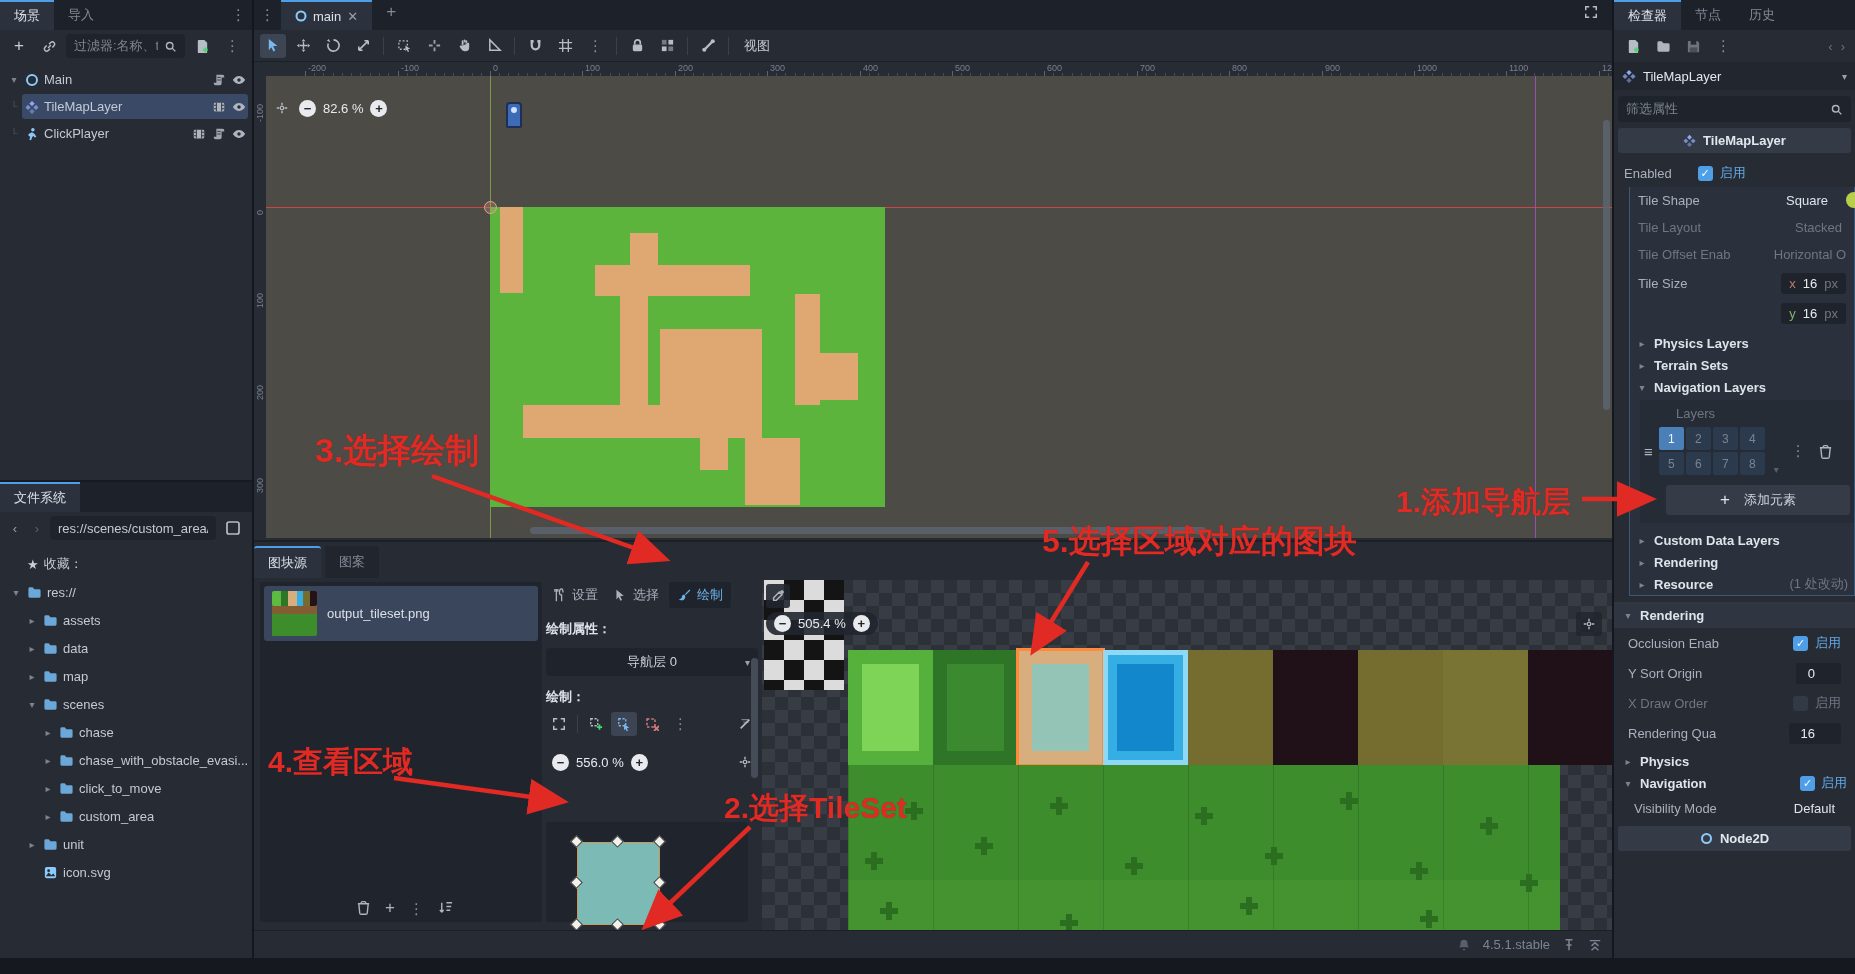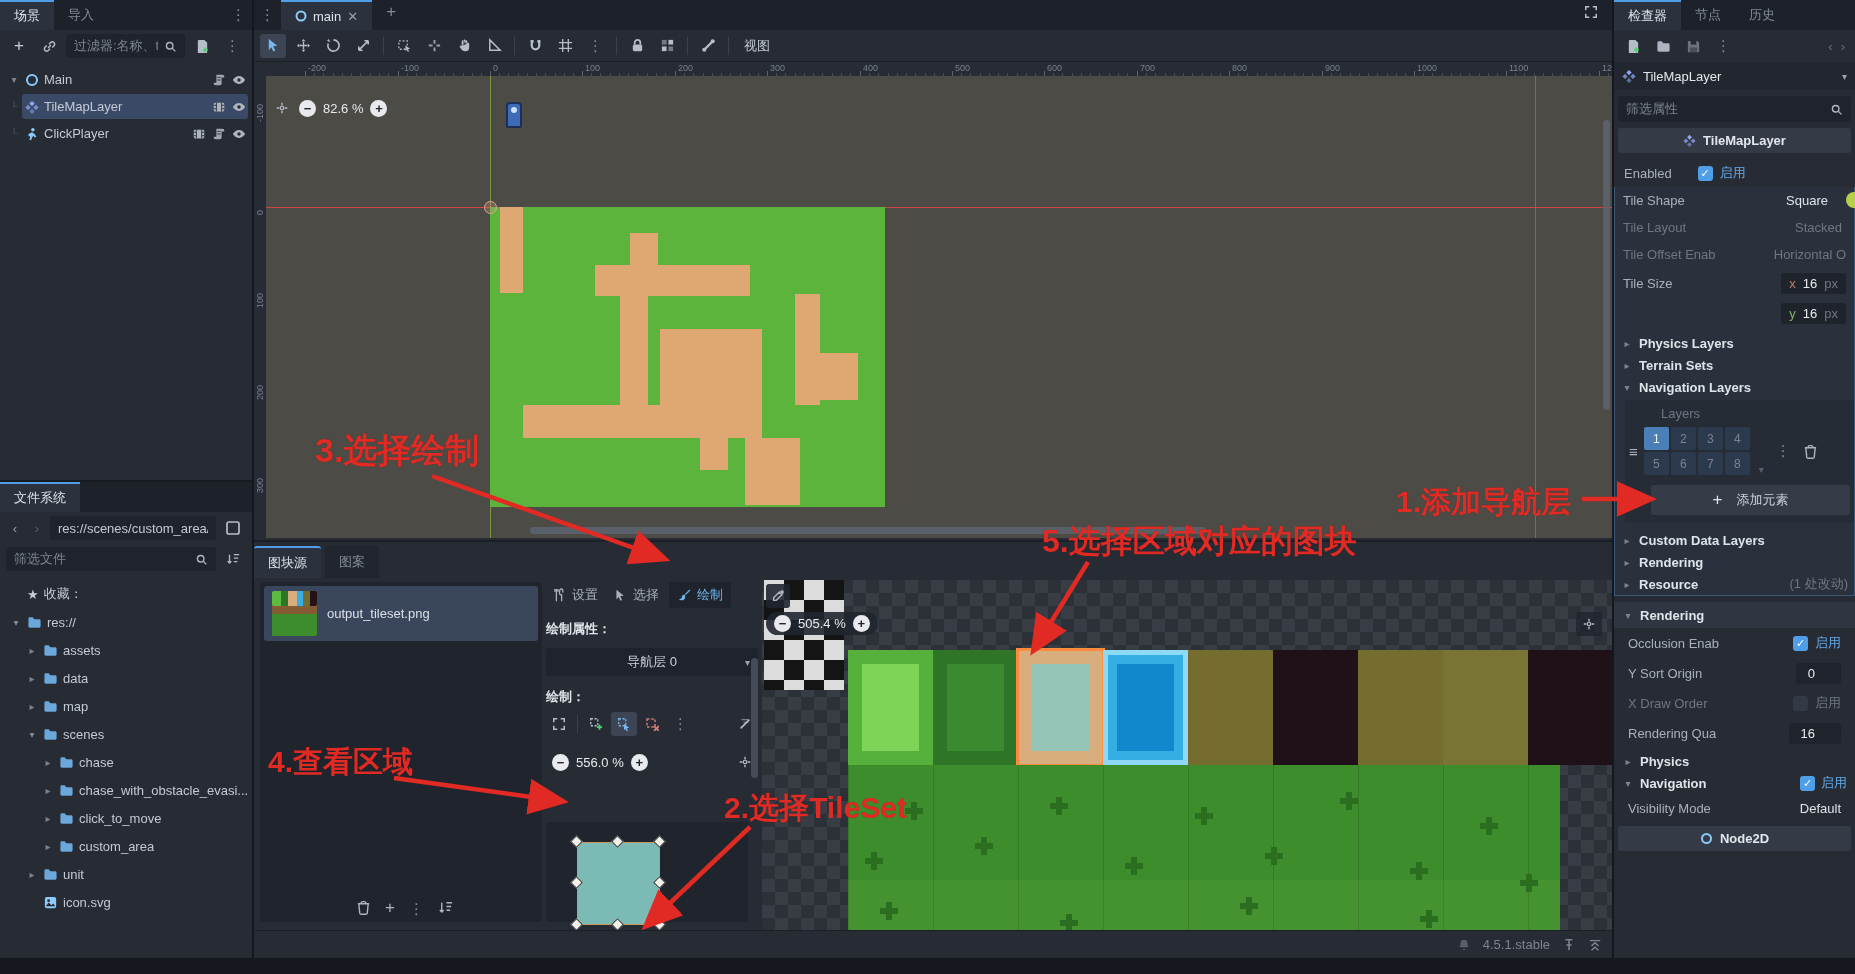--- a/index.html
+++ b/index.html
@@ -1013,7 +1013,7 @@
         </span>
       </div>
 
-      <div style="margin-left:0;border:1px solid #3d5877;border-top:none;background:#2b313c;position:relative">
+      <div style="margin-left:15px;border:1px solid #3d5877;border-top:none;background:#2b313c;position:relative">
         <div style="display:flex;align-items:center;height:27px;padding:0 8px;position:relative">
           <span class="proplabel">Tile Shape</span>
           <span style="margin-left:auto;margin-right:18px;color:#dfe4ea">Square</span>

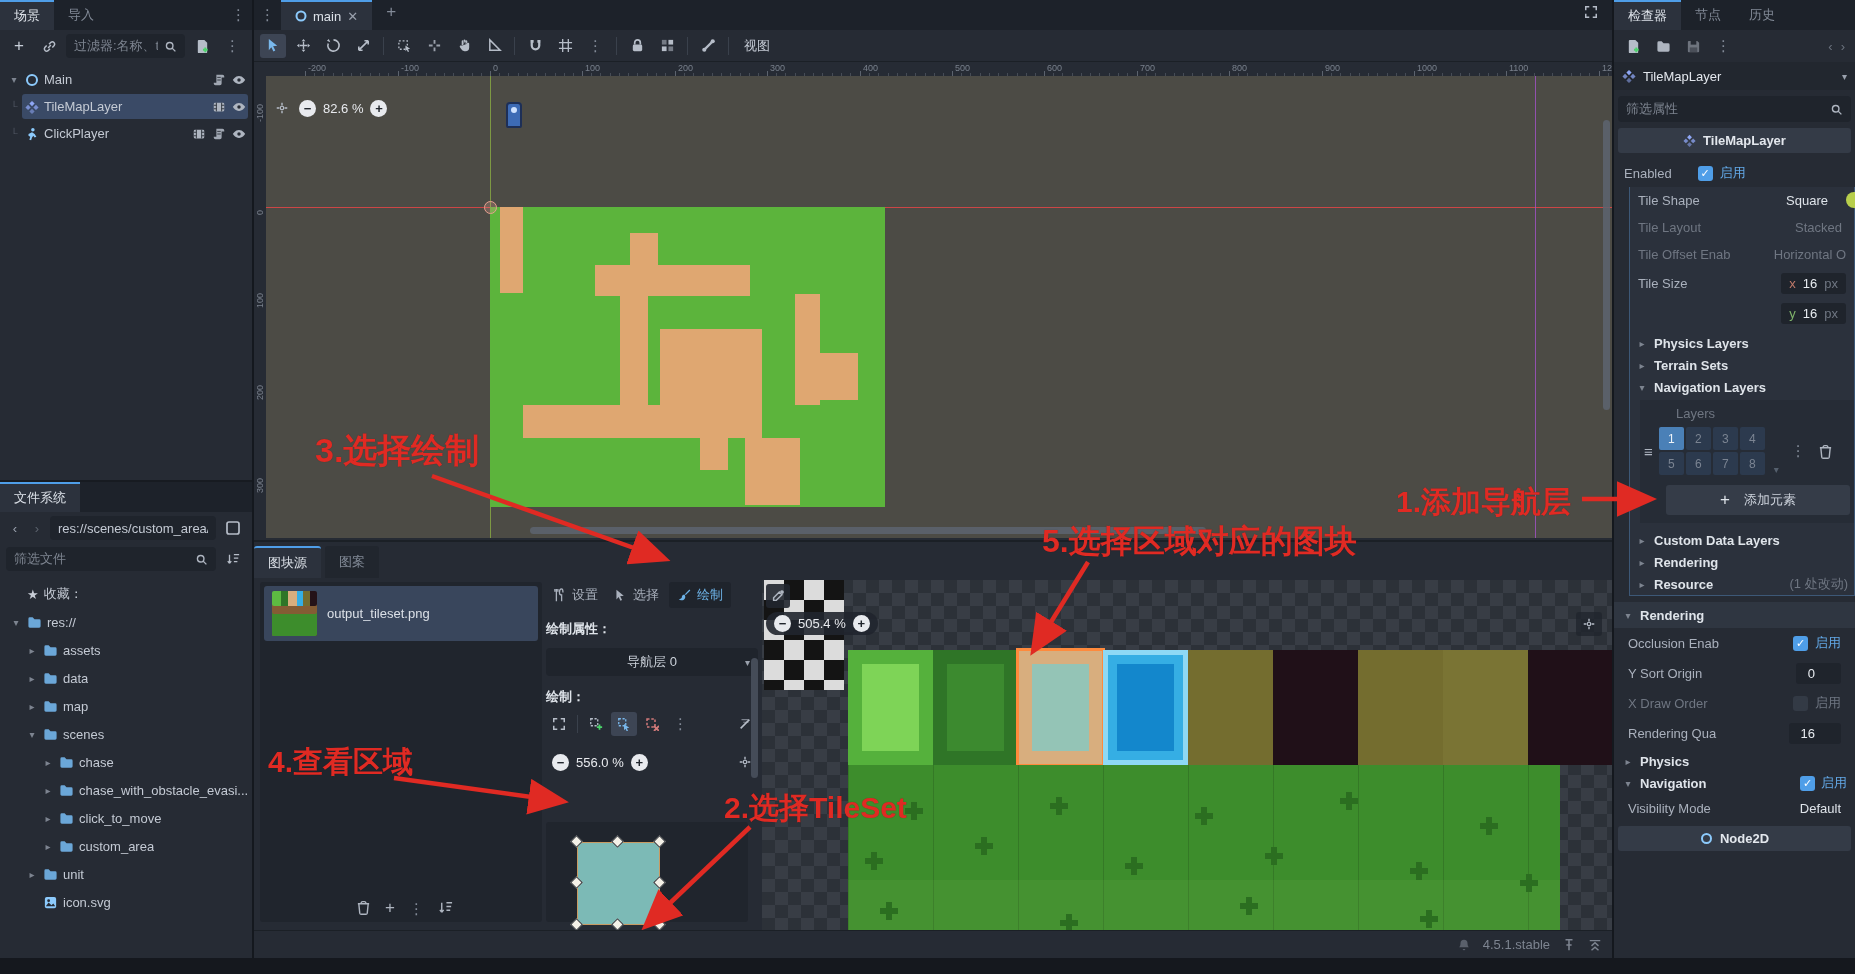--- a/index.html
+++ b/index.html
@@ -309,19 +309,6 @@
       <span class="tbtn">
           <svg width="14" height="14">
             <rect x="1" y="1" width="12" height="12" rx="2" fill="none" stroke="currentColor" stroke-width="1.7"></rect>
-          </svg>
-        </span>
-    </div>
-    <div class="toolbar" style="height:30px;background:transparent">
-      <div class="input" style="flex:1;min-width:0">
-        <span class="ph">筛选文件</span>
-        <svg width="13" height="13" class="icon">
-            <use href="#i-search"></use>
-          </svg>
-      </div>
-      <span class="tbtn">
-          <svg width="14" height="14">
-            <use href="#i-sort"></use>
           </svg>
         </span>
     </div>

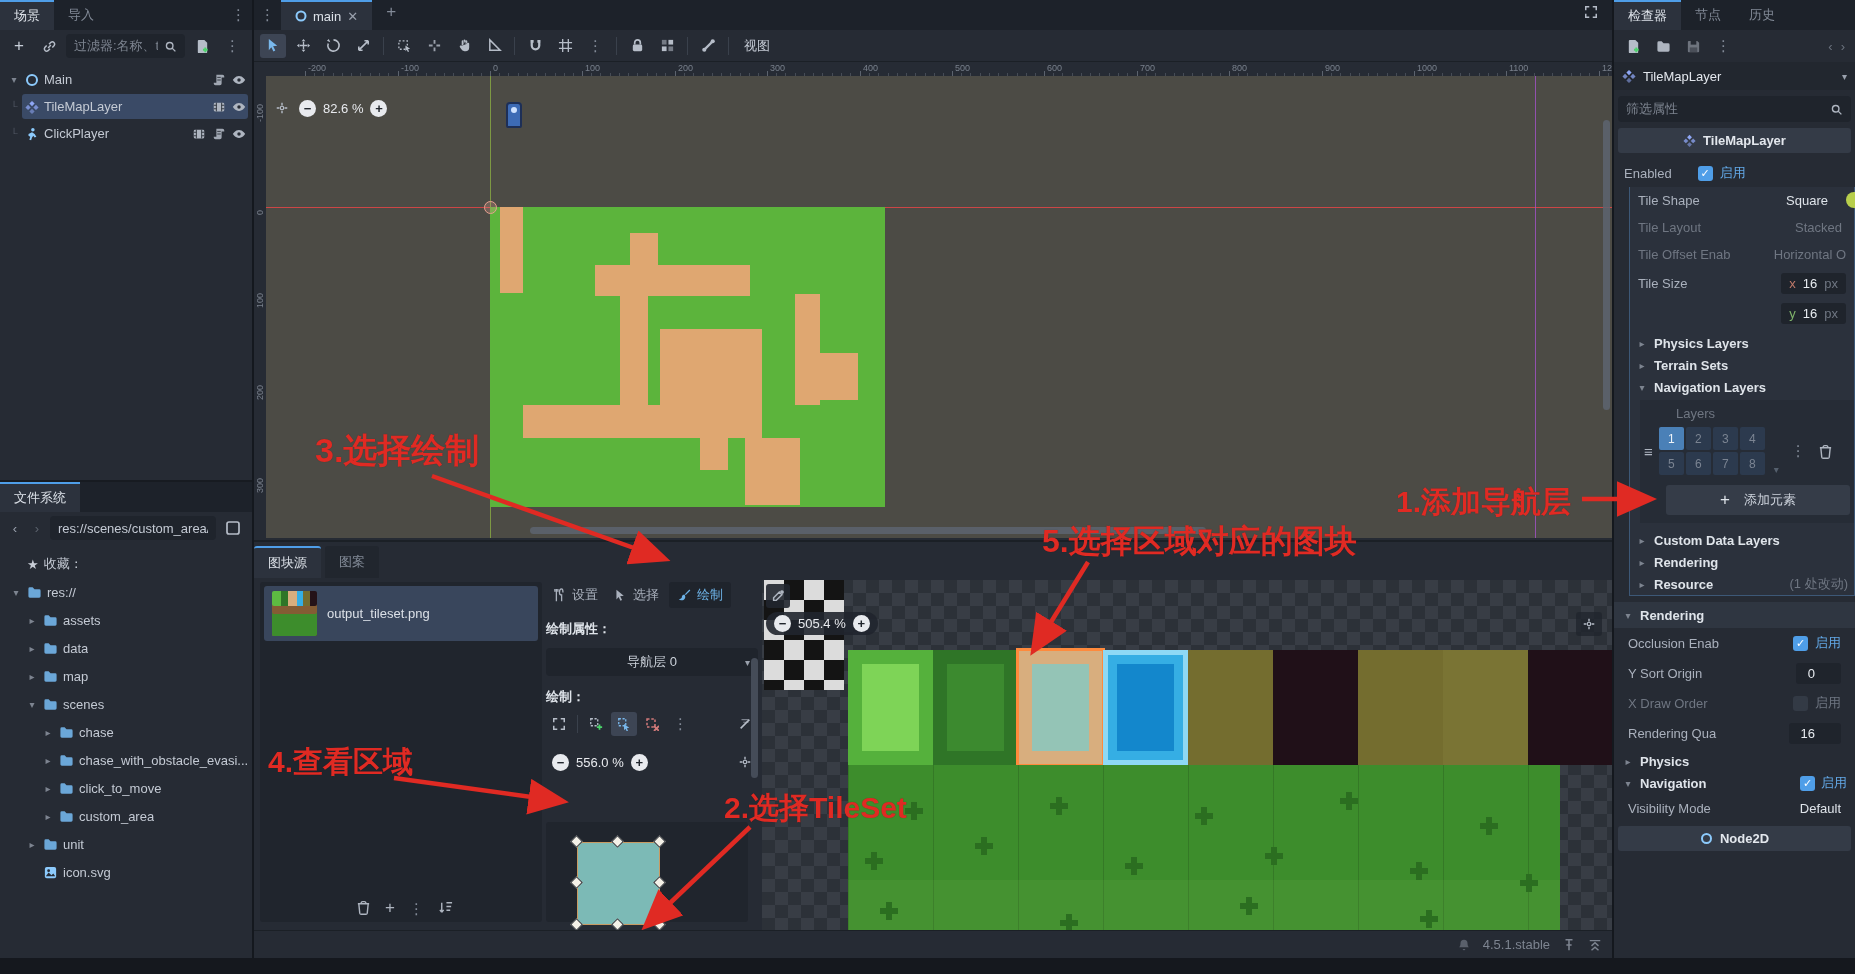--- a/index.html
+++ b/index.html
@@ -1121,7 +1121,7 @@
           <span class="bluetxt" style="white-space:nowrap">启用</span>
         </span>
       </div>
-      <div style="display:flex;align-items:center;height:28px;padding:0 14px">
+      <div style="display:flex;align-items:center;height:28px;padding:0 20px">
         <span class="proplabel">Visibility Mode</span>
         <span style="margin-left:auto;color:#dfe4ea">Default</span>
       </div>

